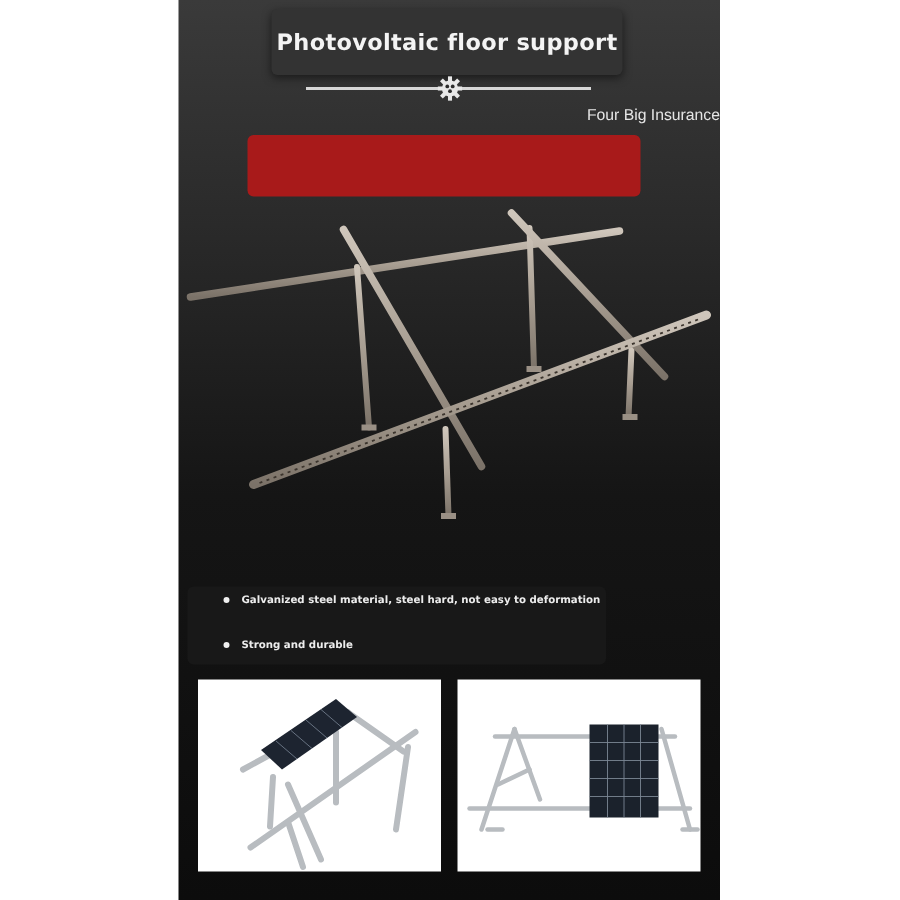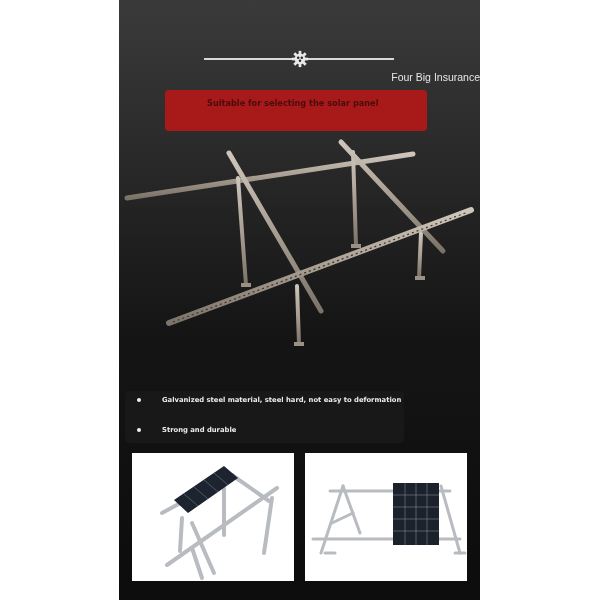--- a/index.html
+++ b/index.html
@@ -71,6 +71,9 @@
 
 <div class="panel">
 
+  <div class="title-box">
+    <span class="title">Photovoltaic floor support</span>
+  </div>
 
   <div class="divider left"></div>
   <svg class="gear" viewBox="0 0 20 20">

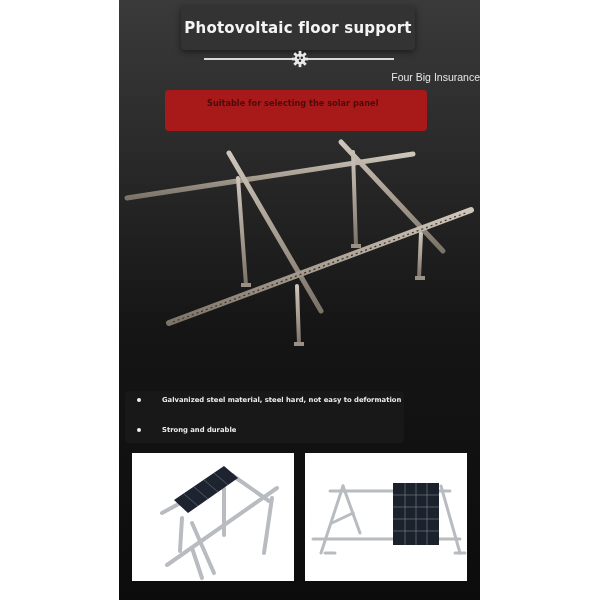--- a/index.html
+++ b/index.html
@@ -99,7 +99,6 @@
   <div class="subtitle">Four Big Insurance</div>
 
   <div class="red-box">
-    <span class="line l1">Suitable for selecting the solar panel</span>
   </div>
 
   <svg class="hero" viewBox="0 0 361 220">

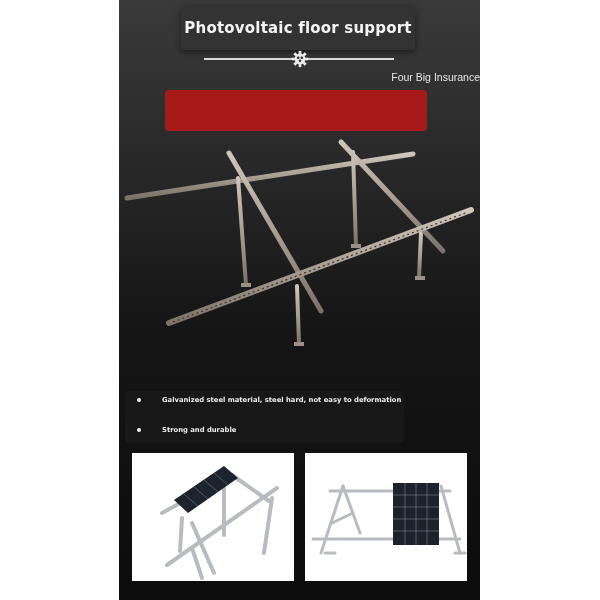--- a/index.html
+++ b/index.html
@@ -51,9 +51,9 @@
     background: #181818; border-radius: 4px;
   }
   .feature {
-    position: absolute; left: 12px; display: flex; align-items: center;
+    position: absolute; left: 24px; display: flex; align-items: center;
     color: #ececec; font-weight: bold; font-size: 6.8px;
-    font-family: "DejaVu Sans", sans-serif; white-space: nowrap; gap: 13px;
+    font-family: "DejaVu Sans", sans-serif; white-space: nowrap;
   }
   .feature .dot {
     width: 4px; height: 4px; border-radius: 50%; background: #f0f0f0; margin-right: 8px;

